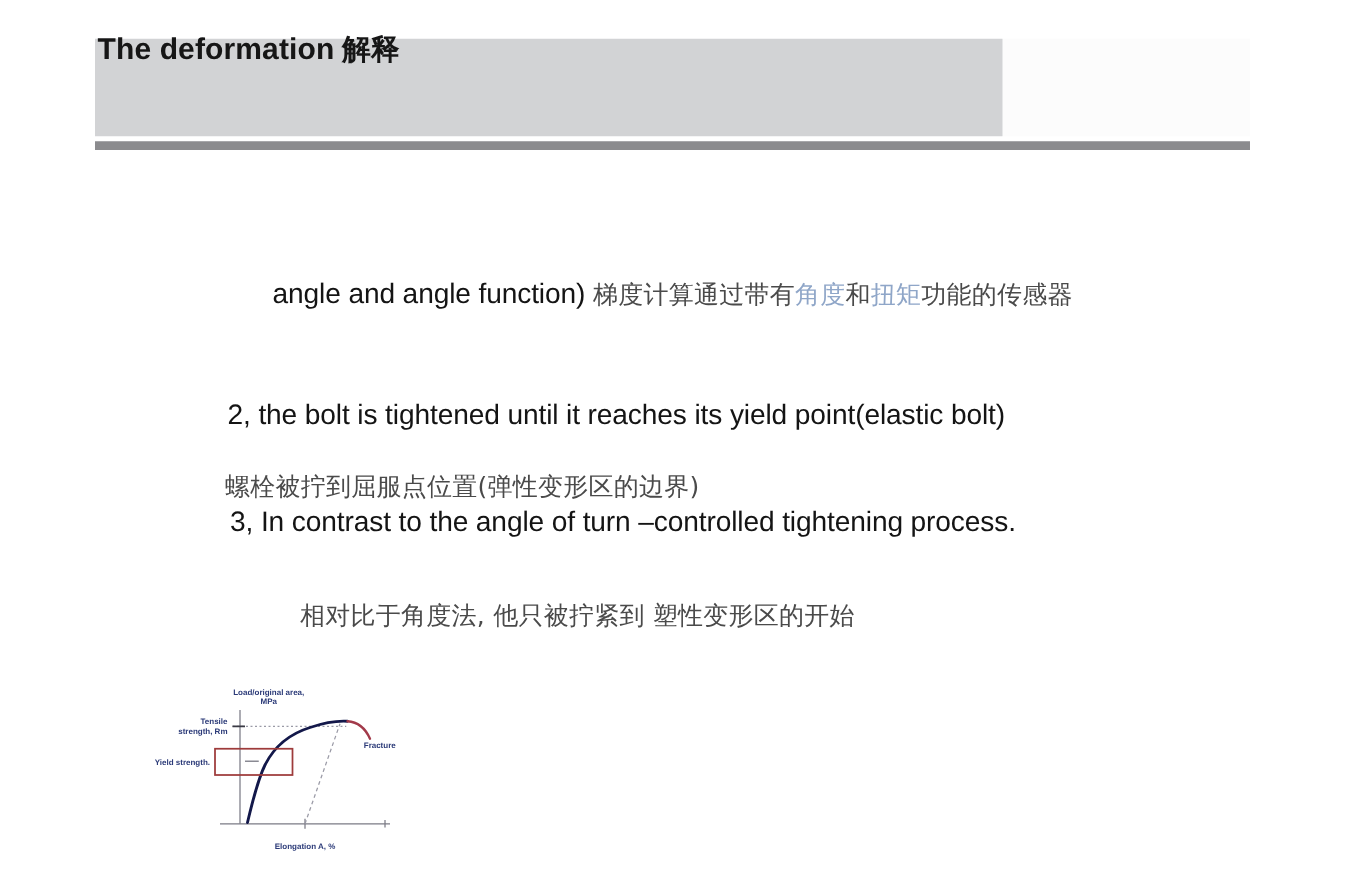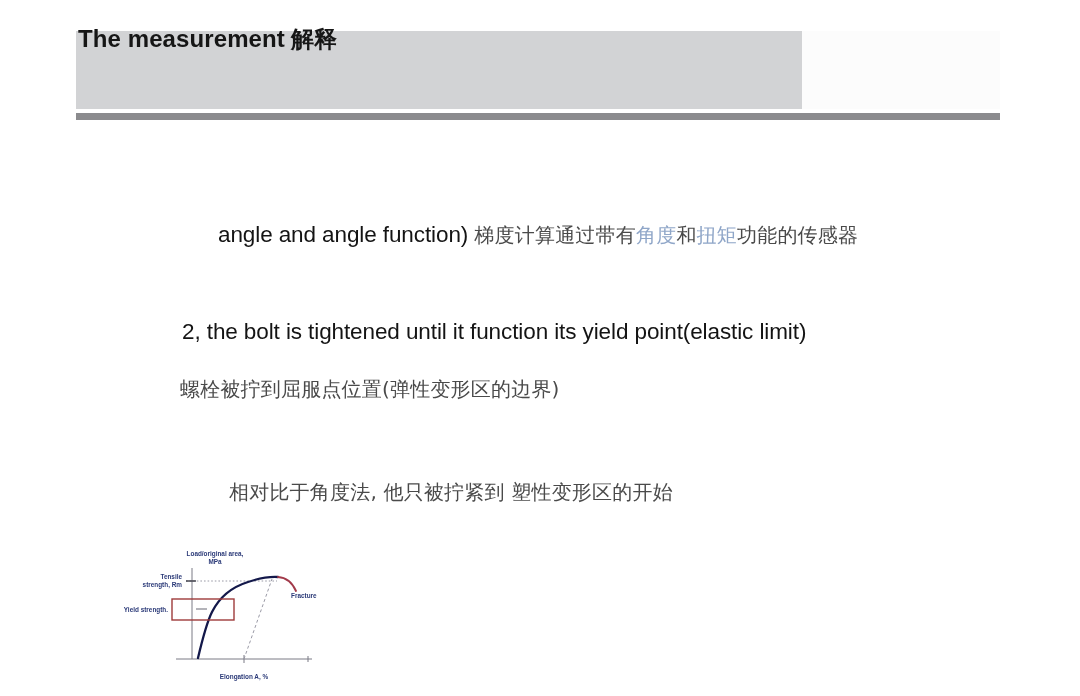--- a/index.html
+++ b/index.html
@@ -119,7 +119,7 @@
 
 <div id="header-ghost"></div>
 <div id="header-block"></div>
-<div id="header-title"><span>The measurement</span><span class="cjk">解释</span></div>
+<div id="header-title"><span>The deformation</span><span class="cjk">解释</span></div>
 <div id="header-rule"></div>
 
 <div class="para" id="p1">

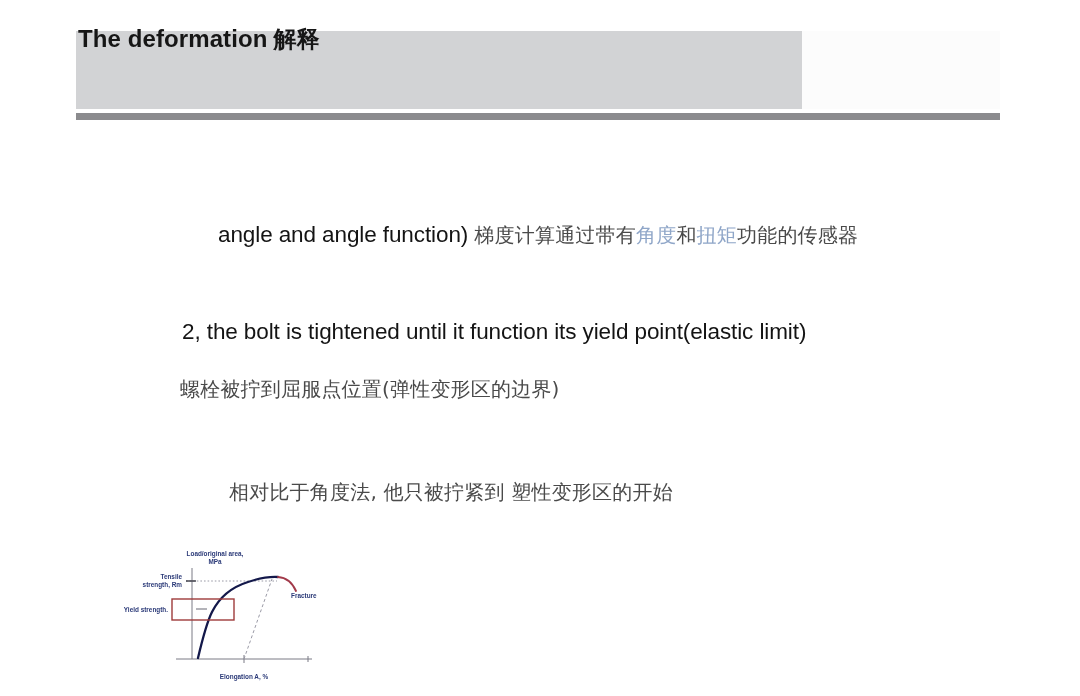--- a/index.html
+++ b/index.html
@@ -127,7 +127,7 @@
 </div>
 
 <div class="para" id="p2">
-  <div class="en"><span class="en-idx">2,</span> <span>the bolt is tightened until it function its yield point(elastic limit)</span></div>
+  <div class="en"><span class="en-idx">2,</span> <span>the bolt is tightened until it reaches its yield point(elastic bolt)</span></div>
 </div>
 <div class="cn" id="p2-cn-row">螺栓被拧到屈服点位置(弹性变形区的边界)</div>
 

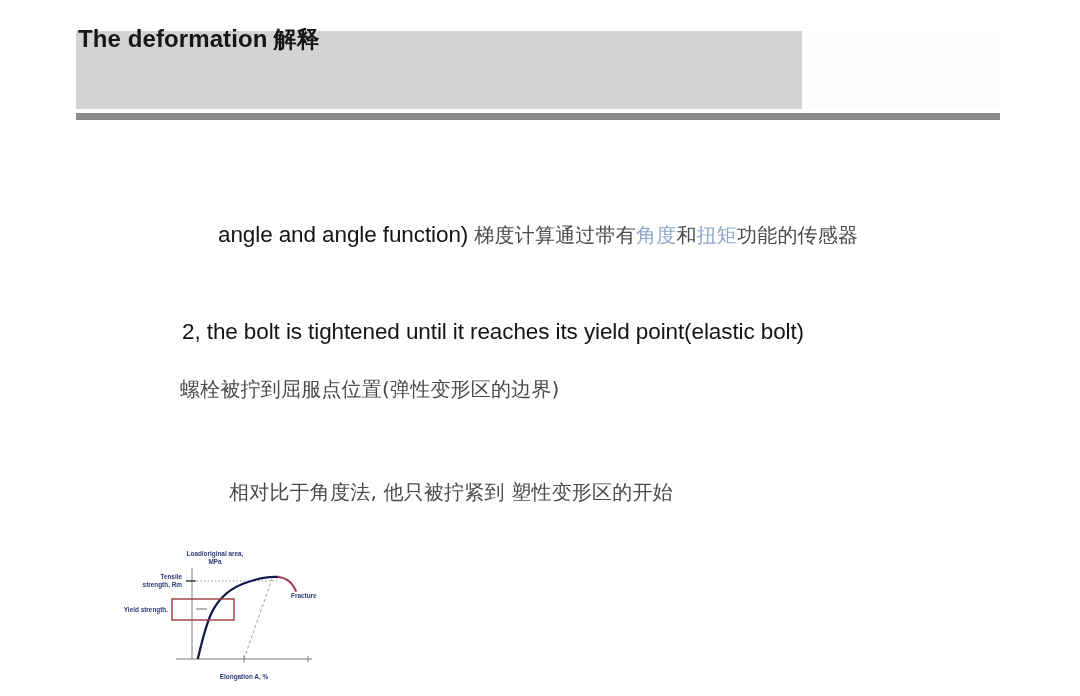--- a/index.html
+++ b/index.html
@@ -132,6 +132,7 @@
 <div class="cn" id="p2-cn-row">螺栓被拧到屈服点位置(弹性变形区的边界)</div>
 
 <div class="para" id="p3">
+  <div class="en"><span class="en-idx">3,</span> <span>In contrast to the angle of turn –controlled tightening process.</span></div>
 </div>
 <div class="cn" id="p3-cn-row">相对比于角度法, 他只被拧紧到  塑性变形区的开始</div>
 

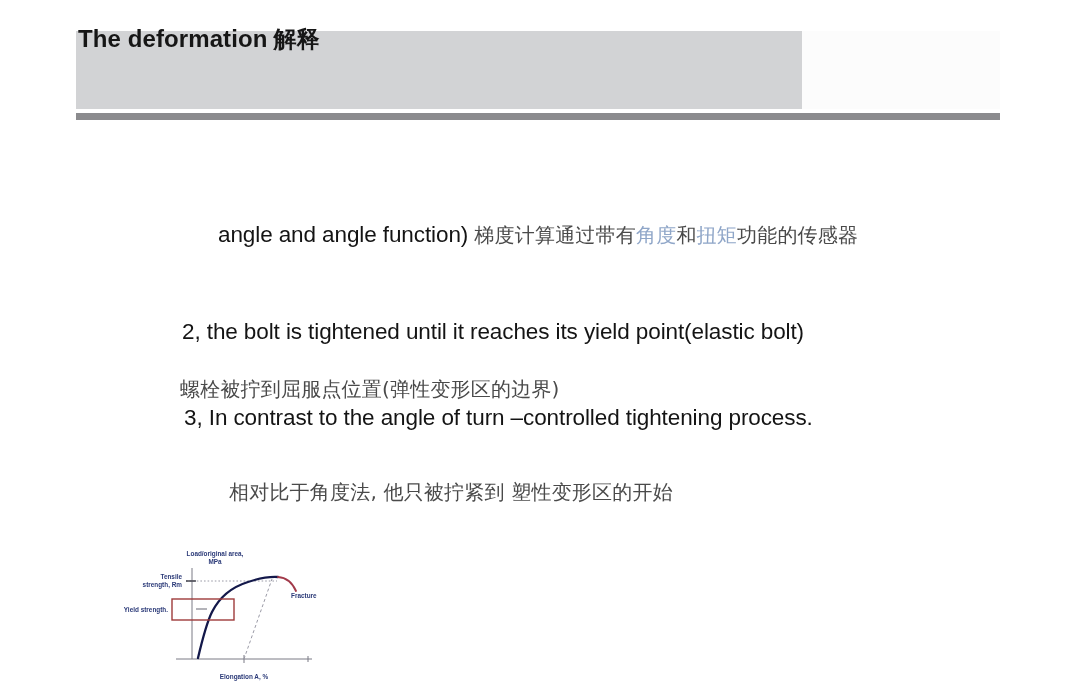--- a/index.html
+++ b/index.html
@@ -99,7 +99,7 @@
   #p3-l2 { padding-left: 36px; margin-top: 14px; }
   #p3-cn-row {
     position: absolute;
-    left: 229px;
+    left: 240px;
     top: 479px;
   }
 

